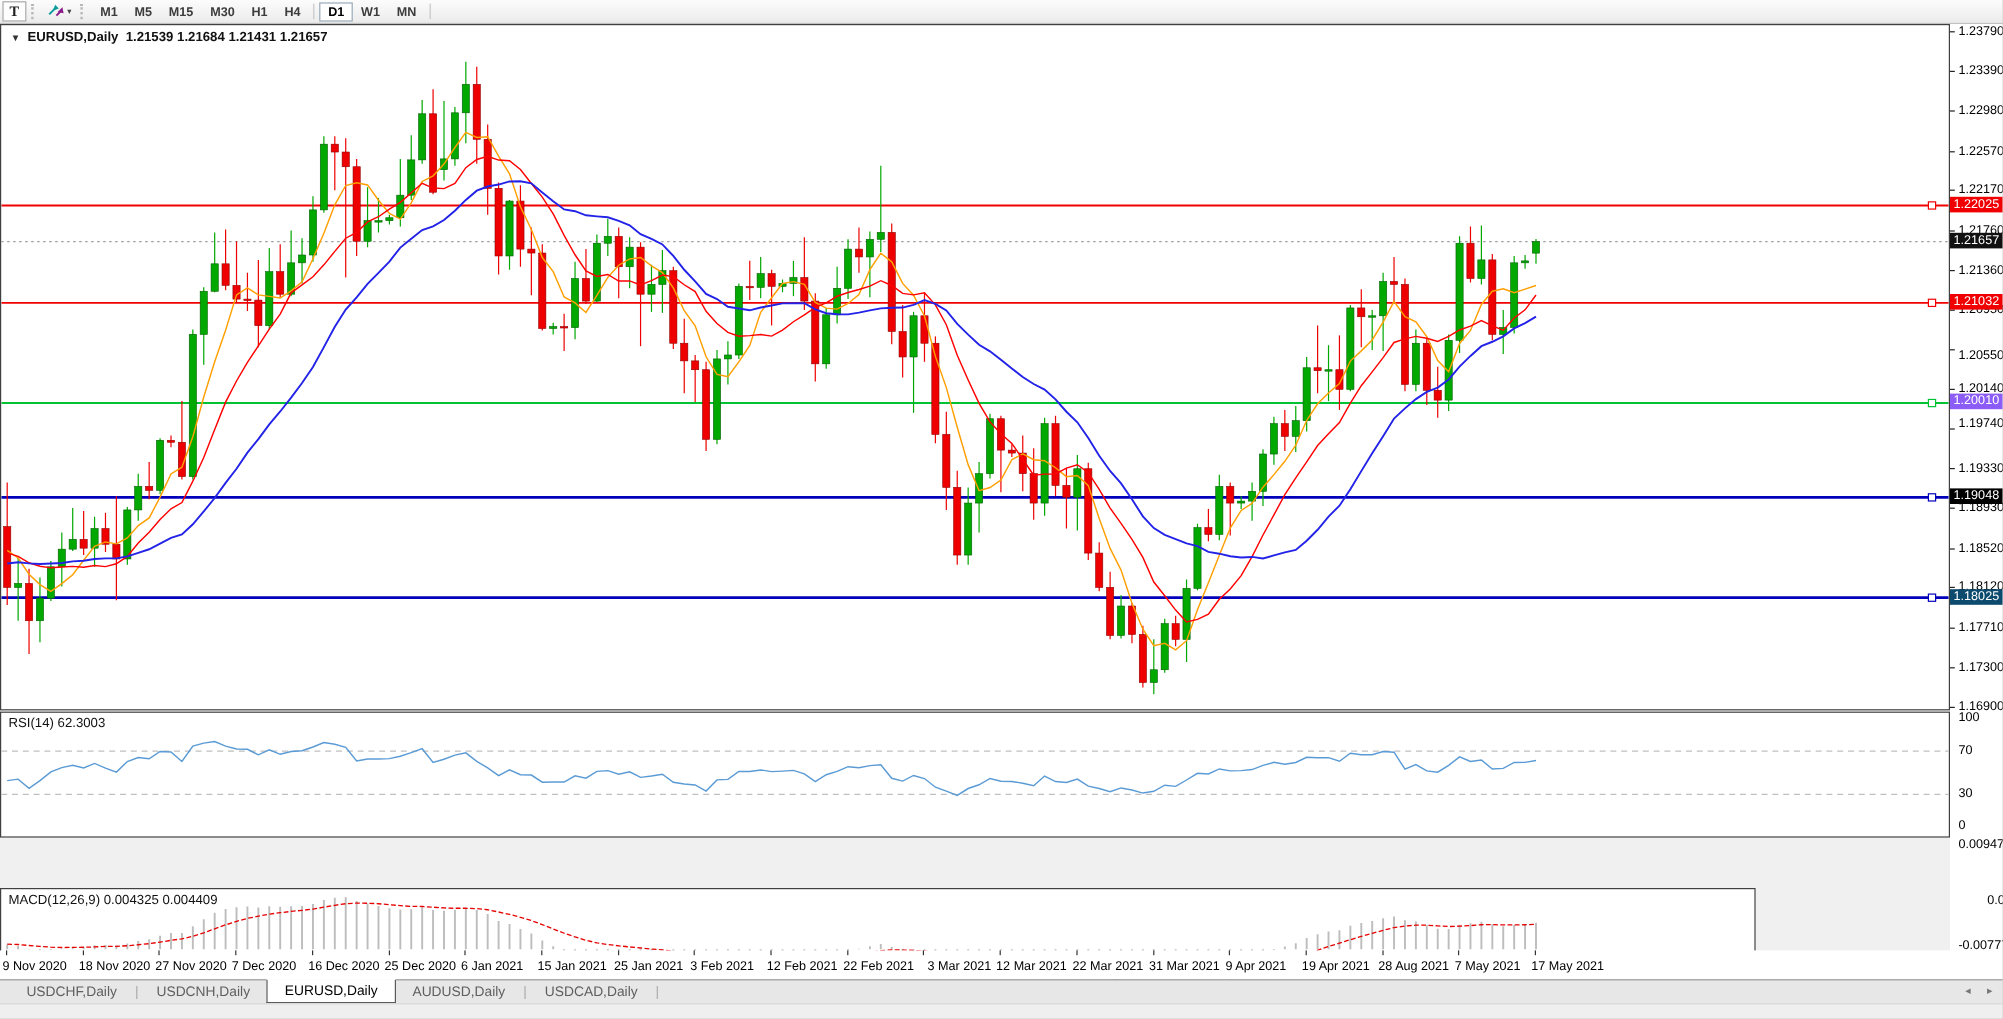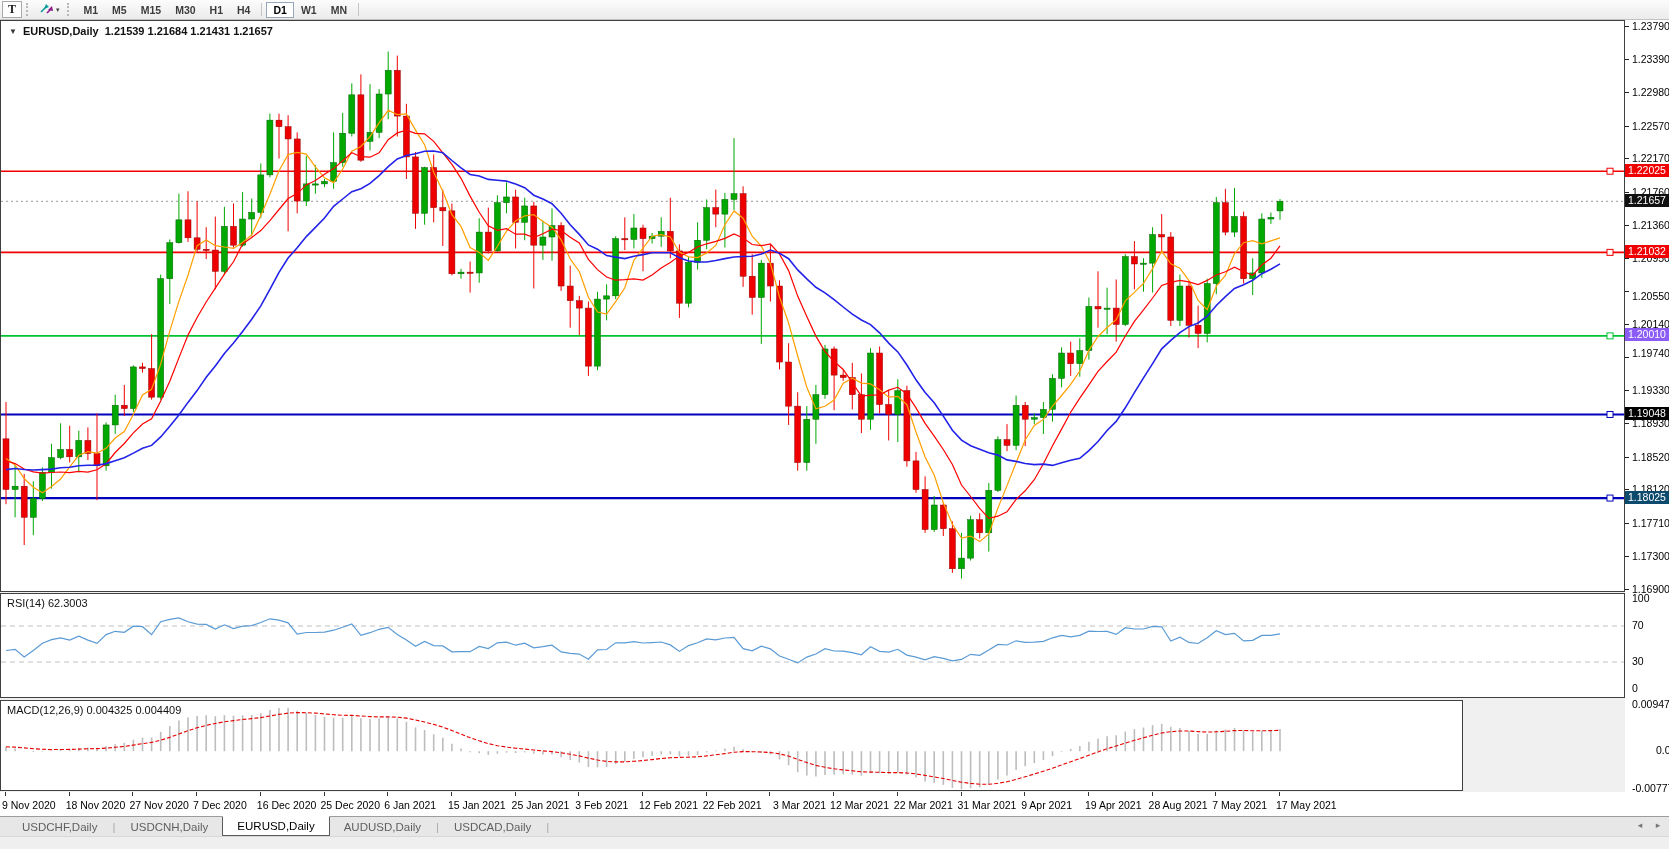--- a/index.html
+++ b/index.html
@@ -16,7 +16,7 @@
 .panel{position:absolute;left:0;background:#fff;border:1px solid #404040;overflow:hidden}
 #main-panel{top:20px;width:1625px;height:572px}
 #rsi-panel{top:593px;width:1625px;height:105px}
-#macd-panel{top:700px;width:1463px;height:91px}
+#macd-panel{top:740px;width:1463px;height:91px}
 .panel svg{position:absolute;left:0;top:0}
 #chart-title{position:absolute;left:8px;top:4px;font-size:11px;font-weight:700;color:#111;display:flex;align-items:center;gap:6px}
 #chart-title .tri{font-size:8px;color:#333}

